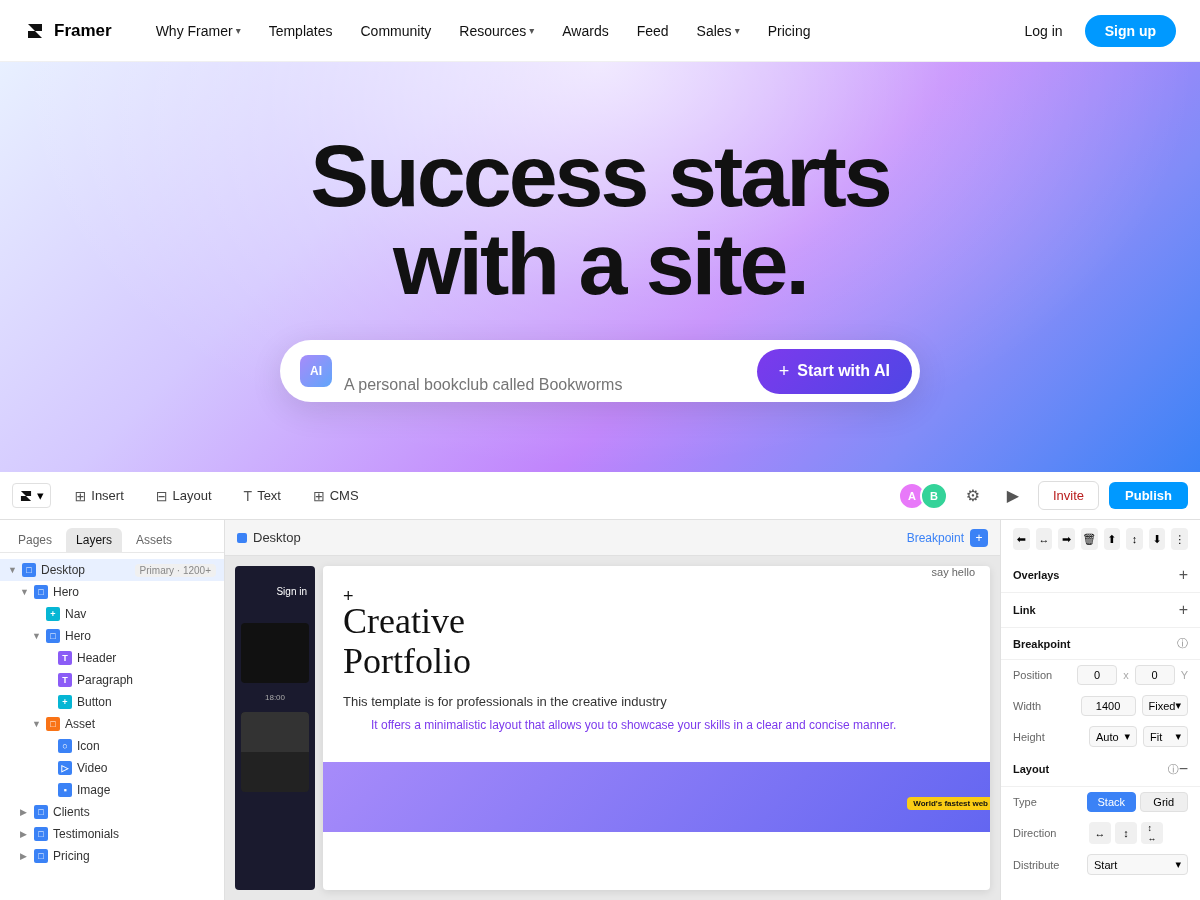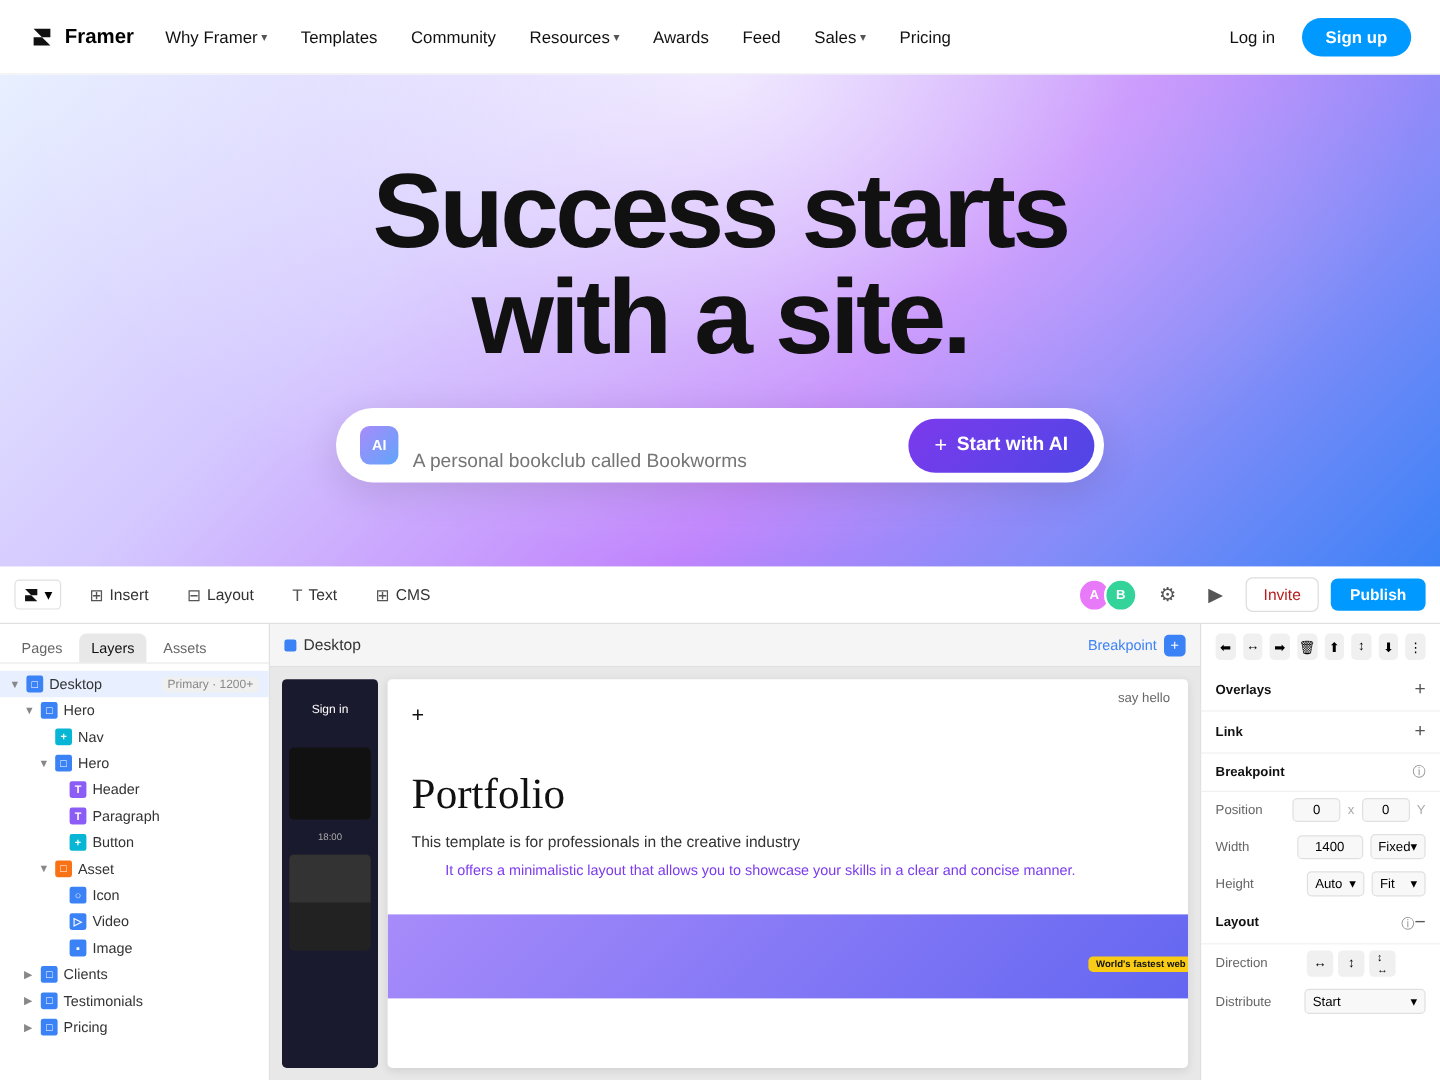--- a/index.html
+++ b/index.html
@@ -10,7 +10,7 @@
       display: flex; align-items: center; height: 62px; padding: 0 24px; background: #fff;
       border-bottom: 1px solid #f0f0f0; position: relative; z-index: 10;
     }
-    .nav-logo { display: flex; align-items: center; gap: 8px; font-weight: 700; font-size: 17px; margin-right: 14px; cursor: pointer; }
+    .nav-logo { display: flex; align-items: center; gap: 8px; font-weight: 700; font-size: 17px; margin-right: 32px; cursor: pointer; }
     .nav-logo-icon { width: 22px; height: 22px; }
     .nav-links { display: flex; align-items: center; gap: 4px; flex: 1; }
     .nav-item {

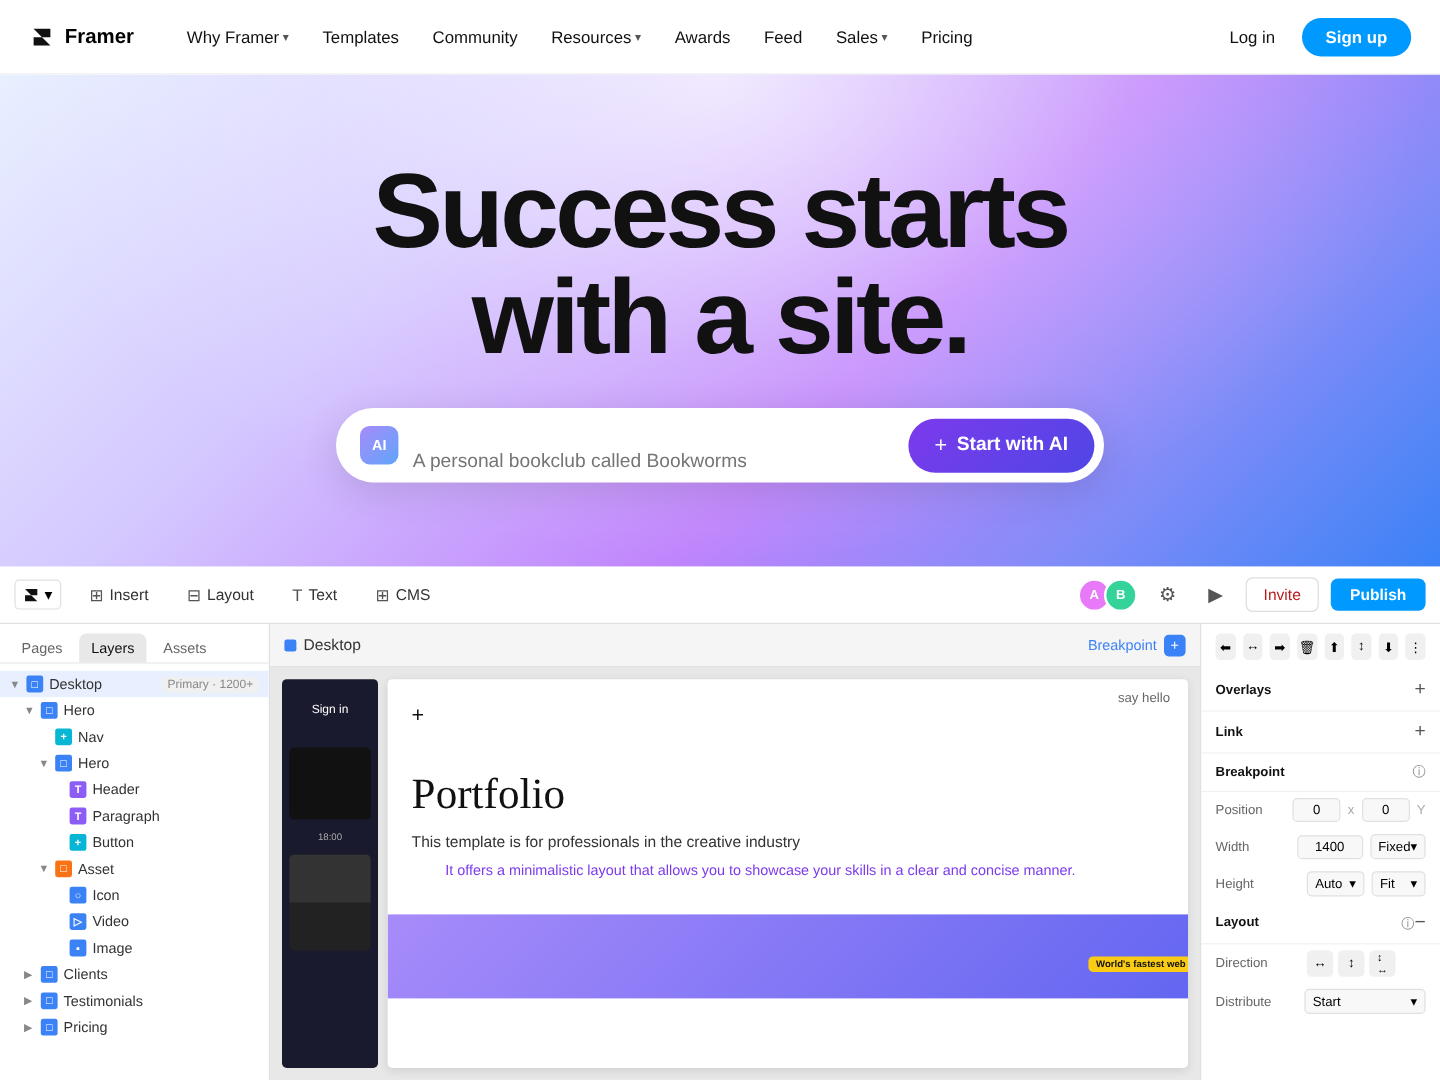--- a/index.html
+++ b/index.html
@@ -150,7 +150,7 @@
     .canvas-desc { font-size: 13px; color: #333; margin-bottom: 6px; line-height: 1.4; }
     .canvas-subdesc { font-size: 12px; color: #7c3aed; line-height: 1.4; margin-bottom: 8px; margin-left: 28px; }
     .canvas-cursor { position: absolute; top: 20px; left: 20px; font-size: 18px; color: #111; }
-    .canvas-hello { position: absolute; top: 10px; right: 15px; font-size: 11px; color: #666; }
+    .canvas-hello { position: absolute; top: 0; right: 15px; font-size: 11px; color: #666; }
     .canvas-badge { position: absolute; bottom: 80px; right: -4px; background: #facc15; color: #111; font-size: 8px; font-weight: 700; padding: 2px 6px; border-radius: 4px; white-space: nowrap; }
     .canvas-bottom-frame { background: linear-gradient(135deg, #a78bfa, #6366f1); height: 70px; }
     .side-frame-sign { color: #fff; font-size: 10px; text-align: center; padding: 20px 8px; }

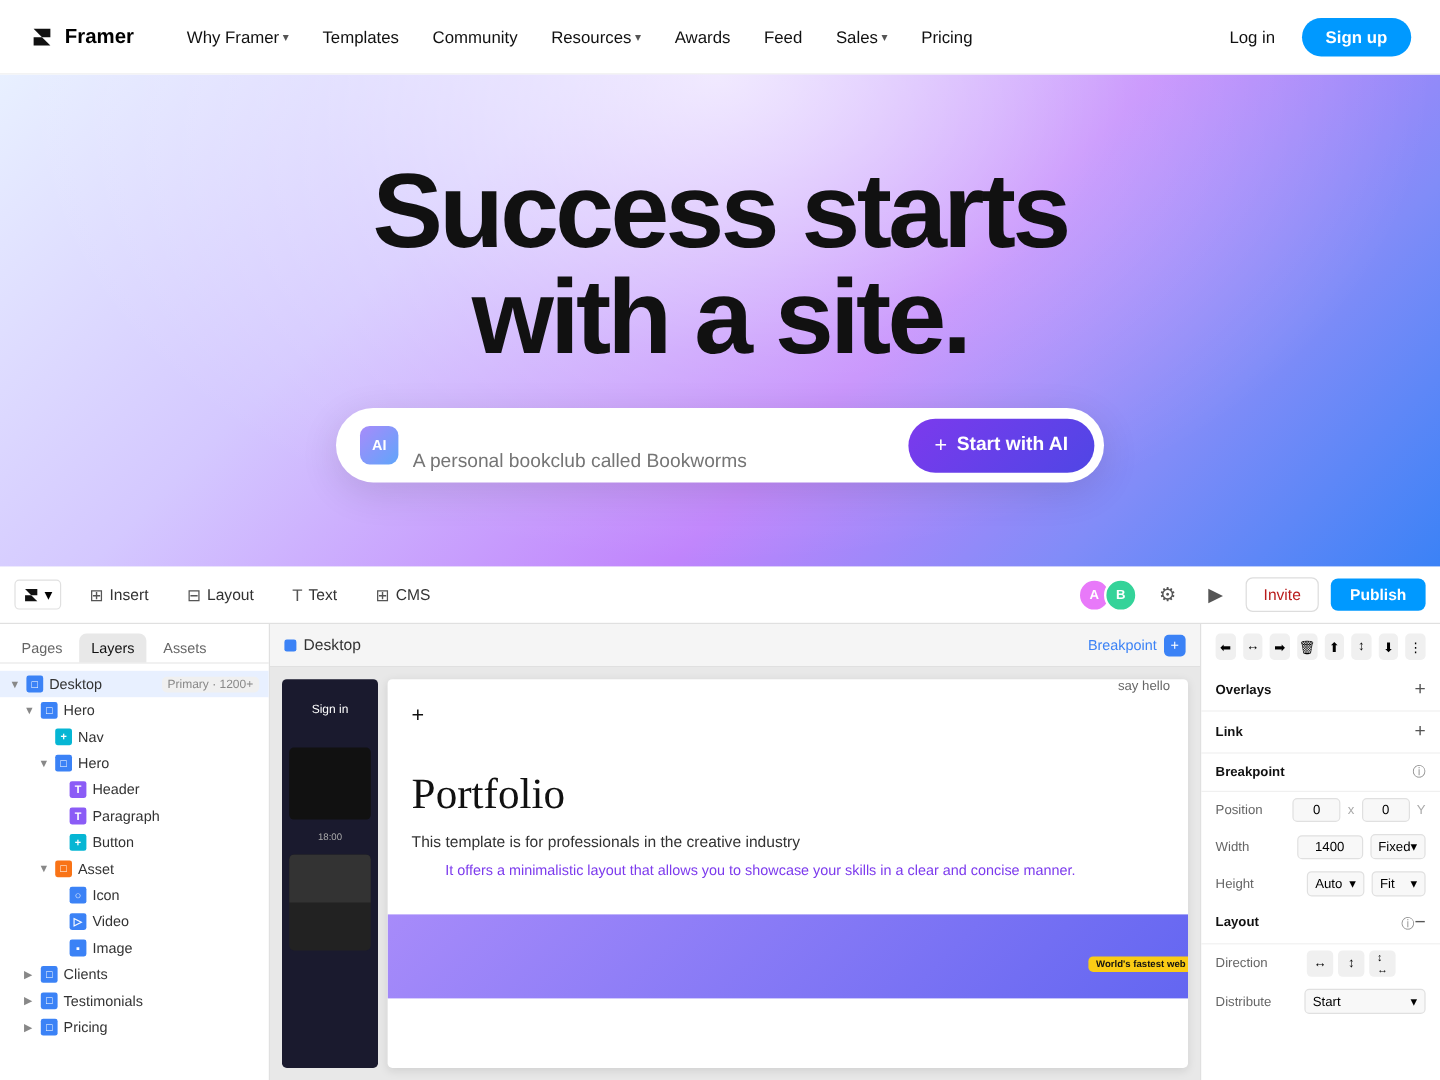--- a/index.html
+++ b/index.html
@@ -153,7 +153,7 @@
     .canvas-hello { position: absolute; top: 0; right: 15px; font-size: 11px; color: #666; }
     .canvas-badge { position: absolute; bottom: 80px; right: -4px; background: #facc15; color: #111; font-size: 8px; font-weight: 700; padding: 2px 6px; border-radius: 4px; white-space: nowrap; }
     .canvas-bottom-frame { background: linear-gradient(135deg, #a78bfa, #6366f1); height: 70px; }
-    .side-frame-sign { color: #fff; font-size: 10px; text-align: center; padding: 20px 8px; }
+    .side-frame-sign { color: #fff; font-size: 10px; text-align: right; padding: 20px 8px; }
     .side-frame-time { color: #aaa; font-size: 8px; text-align: center; padding: 4px; }
 
     

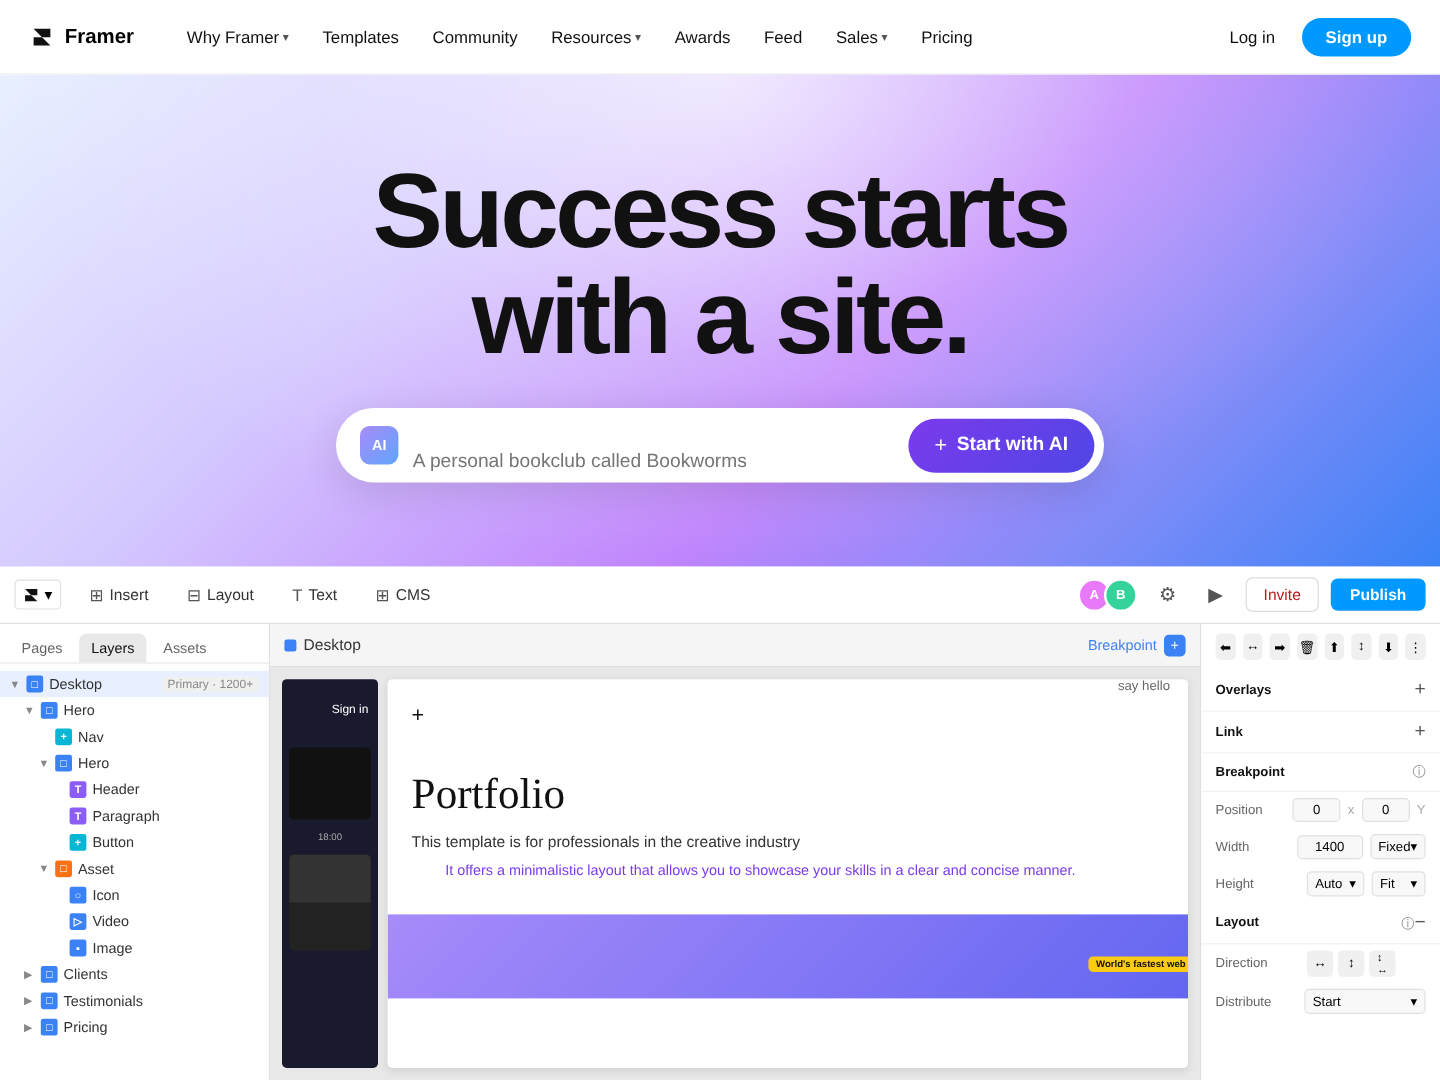--- a/index.html
+++ b/index.html
@@ -412,7 +412,7 @@
             <div class="canvas-content">
               <div style="margin-top: 16px;">
                 <div class="canvas-portfolio-title">
-                  <br>
+                  <span>Creative</span><br>
                   <span>Portfolio</span>
                 </div>
                 <div class="canvas-desc">This template is for professionals in the creative industry</div>

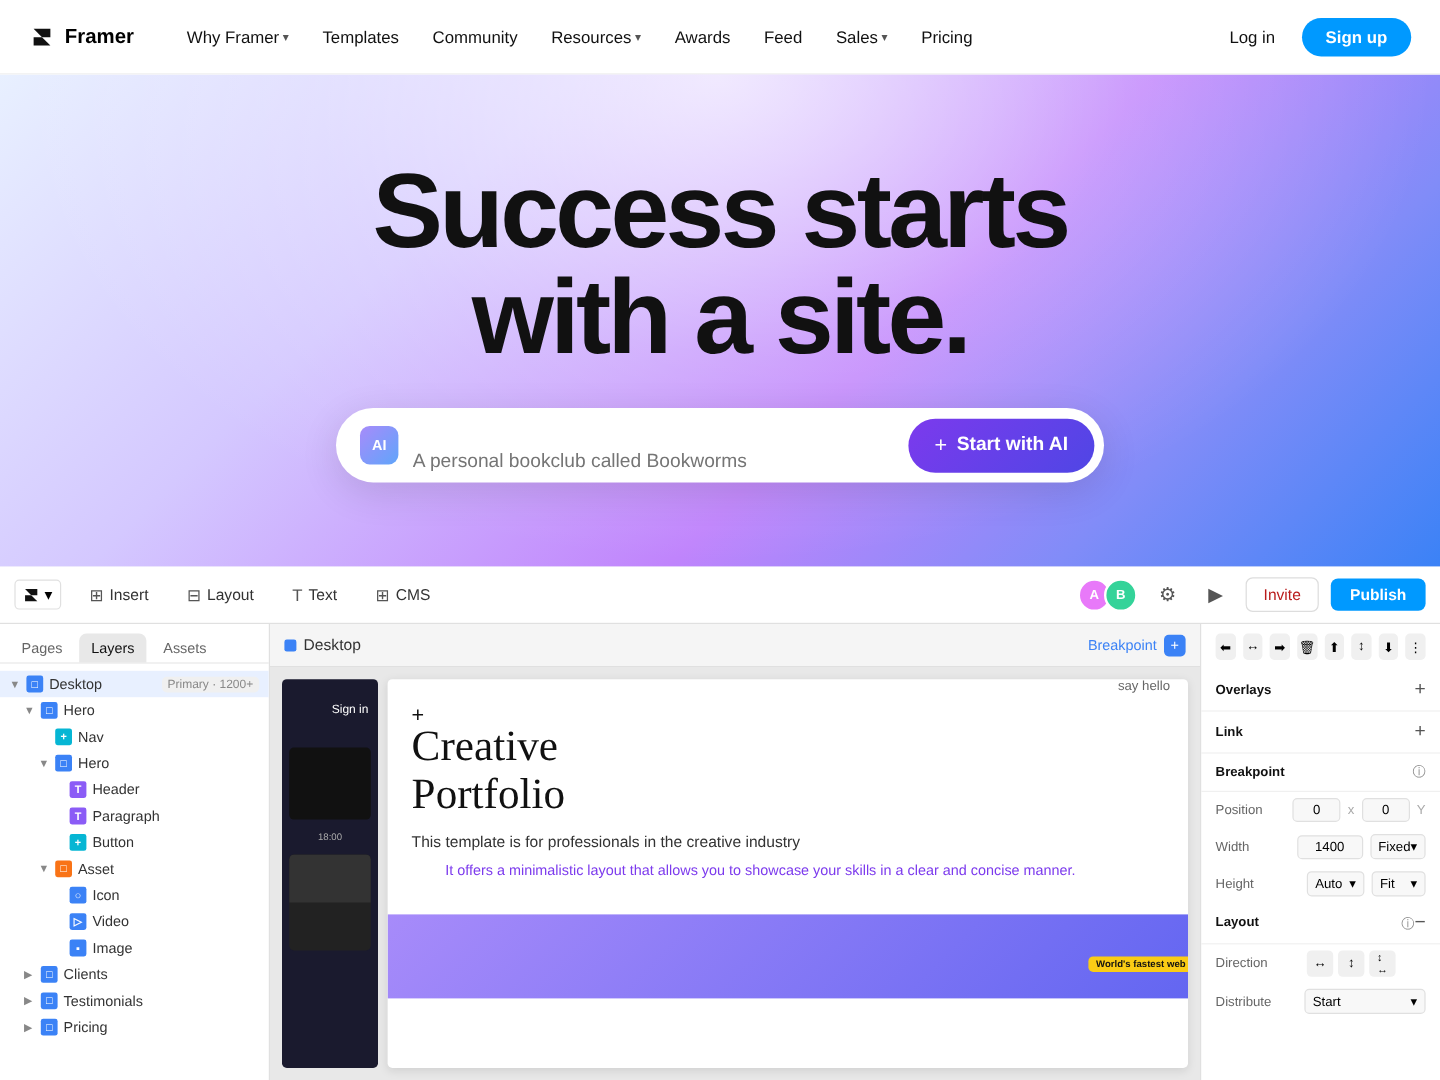--- a/index.html
+++ b/index.html
@@ -489,6 +489,11 @@
         <span class="right-plus" style="margin-left:auto;">−</span>
       </div>
 
+      <div class="right-type-row">
+        <span class="right-field-label">Type</span>
+        <button class="right-type-btn active">Stack</button>
+        <button class="right-type-btn">Grid</button>
+      </div>
 
       <div class="right-field-row">
         <span class="right-field-label">Direction</span>

